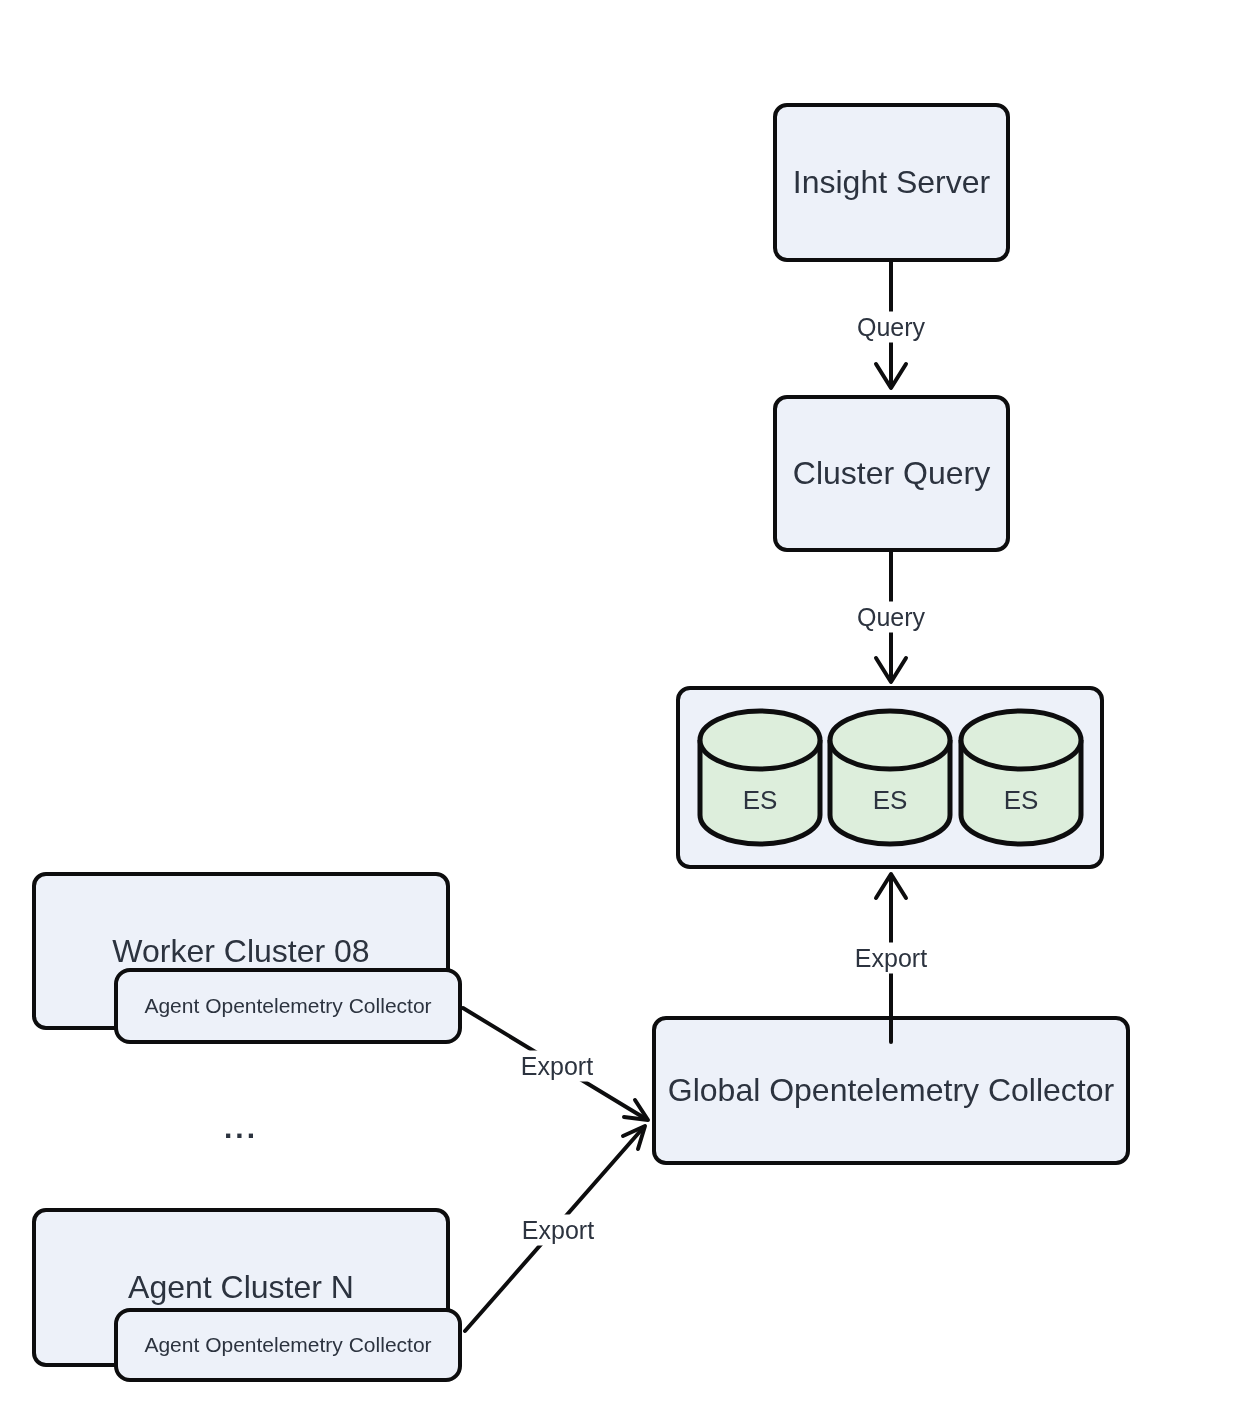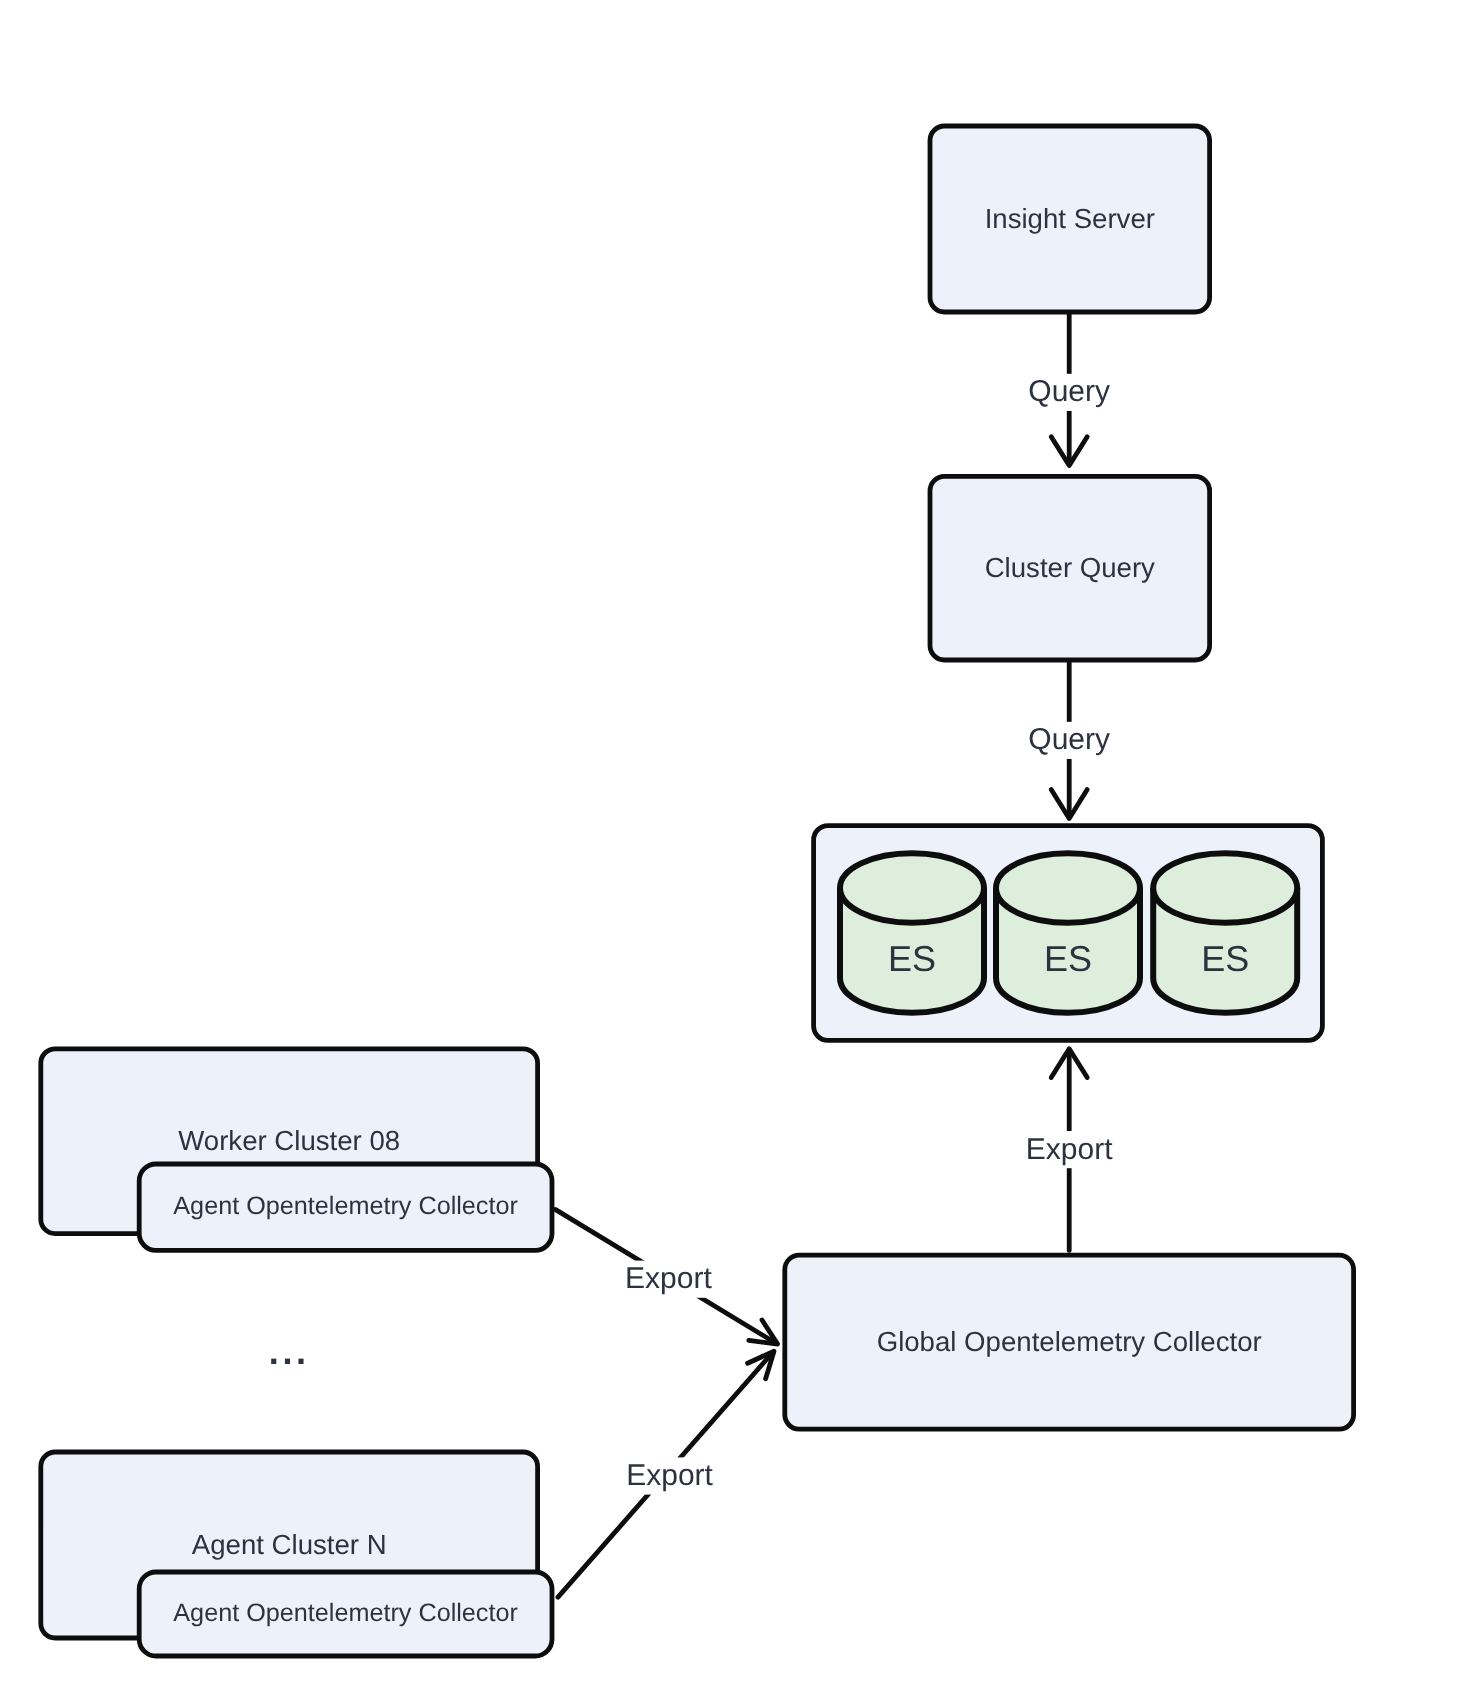--- a/index.html
+++ b/index.html
@@ -25,7 +25,7 @@
     display:flex;align-items:center;justify-content:center;
     text-align:center;
   }
-  .box .label{font-size:23px;line-height:1.2;}
+  .box .label{font-size:32px;line-height:1.2;}
   .agent{border-radius:16px;}
   .agent .label{font-size:21px;}
   .layer{position:absolute;left:0;top:0;}

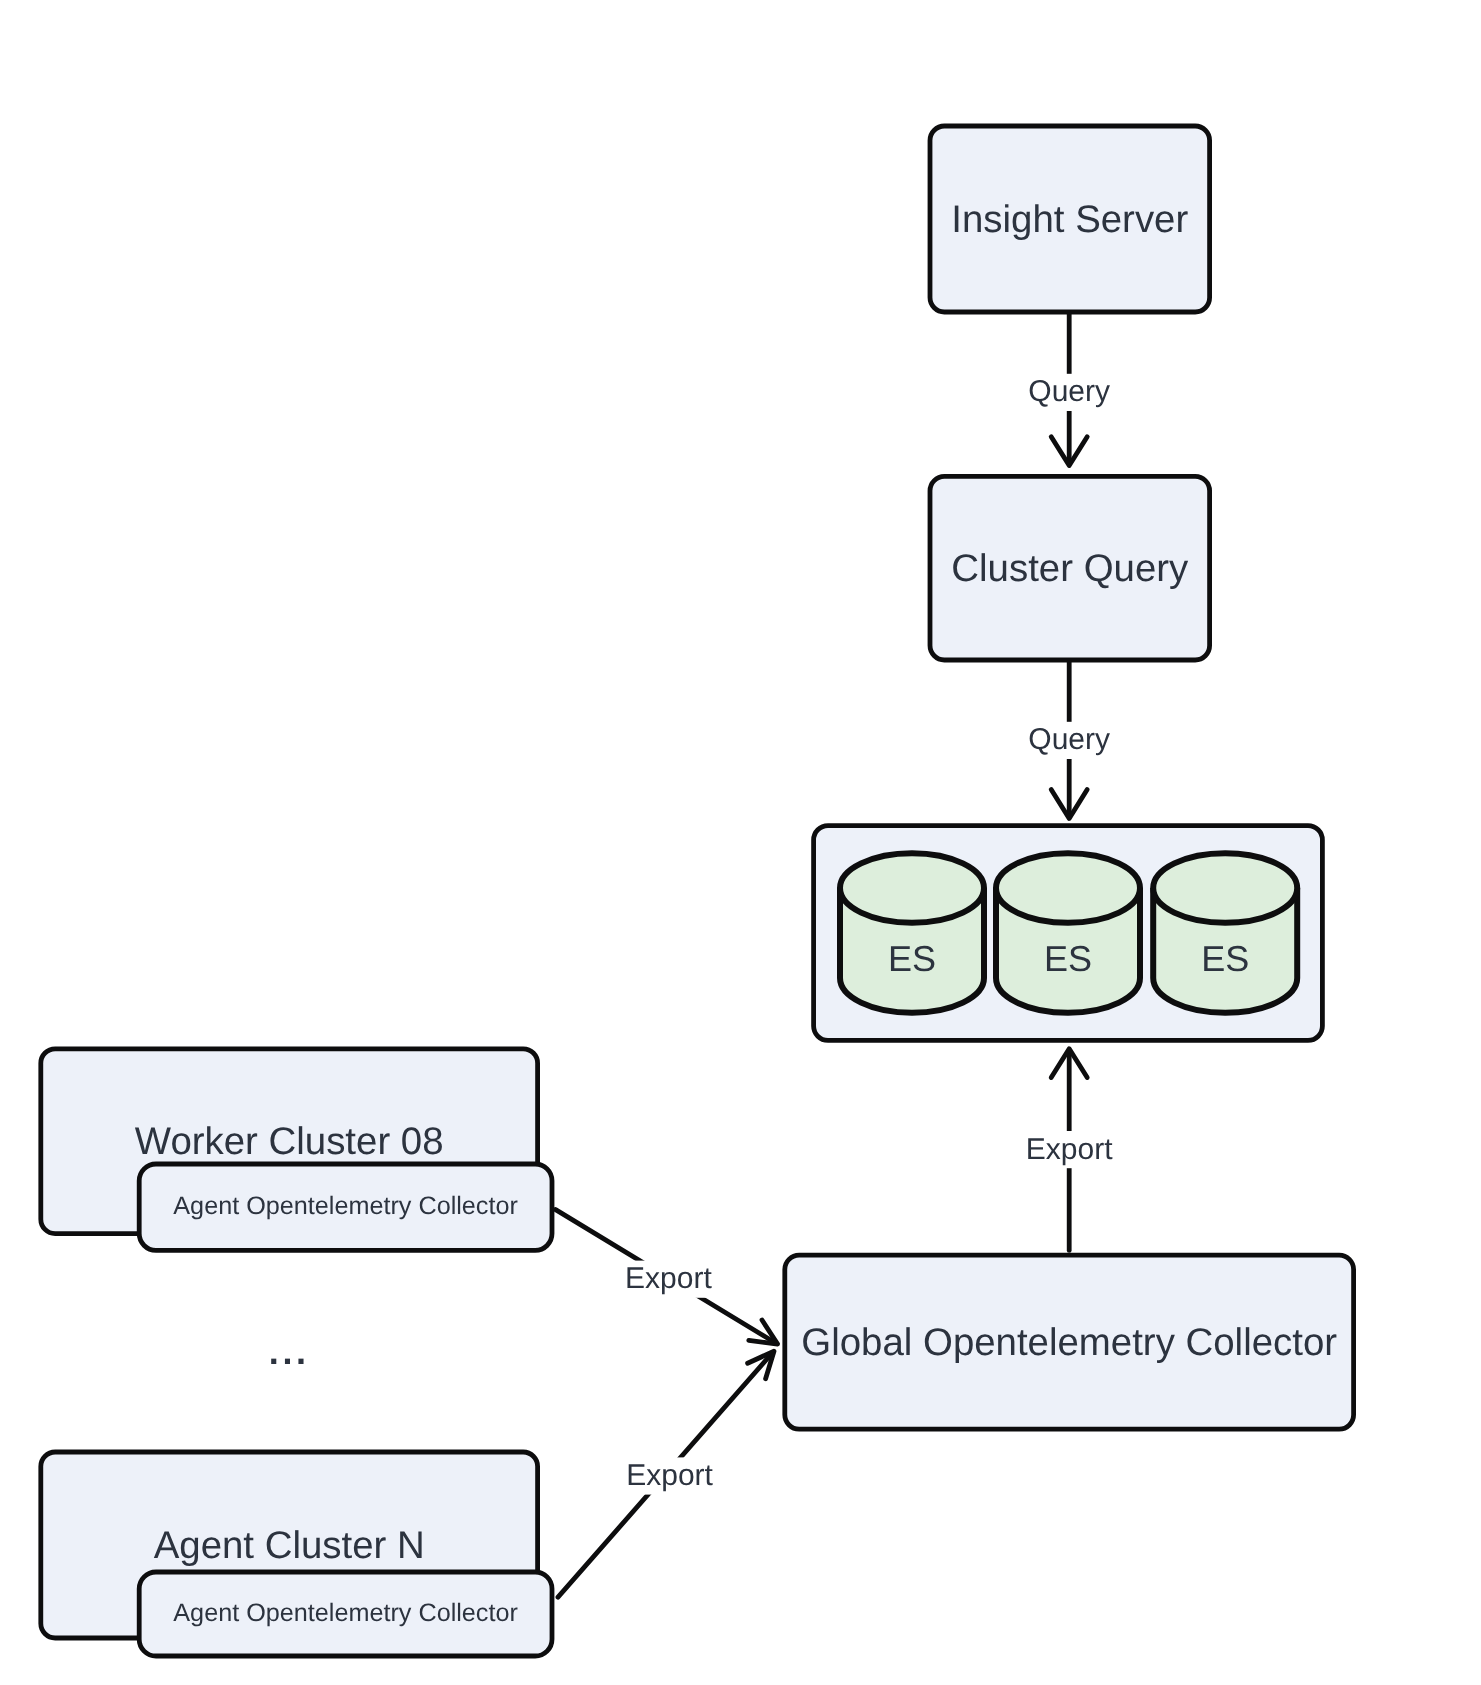--- a/index.html
+++ b/index.html
@@ -34,7 +34,7 @@
   .cyl{fill:var(--cylinder-fill);stroke:var(--stroke);stroke-width:5;}
   .eslabel{
     position:absolute;transform:translate(-50%,-50%);
-    font-size:30px;color:var(--text);
+    font-size:26px;color:var(--text);
   }
   .edgelabel{
     position:absolute;transform:translate(-50%,-50%);

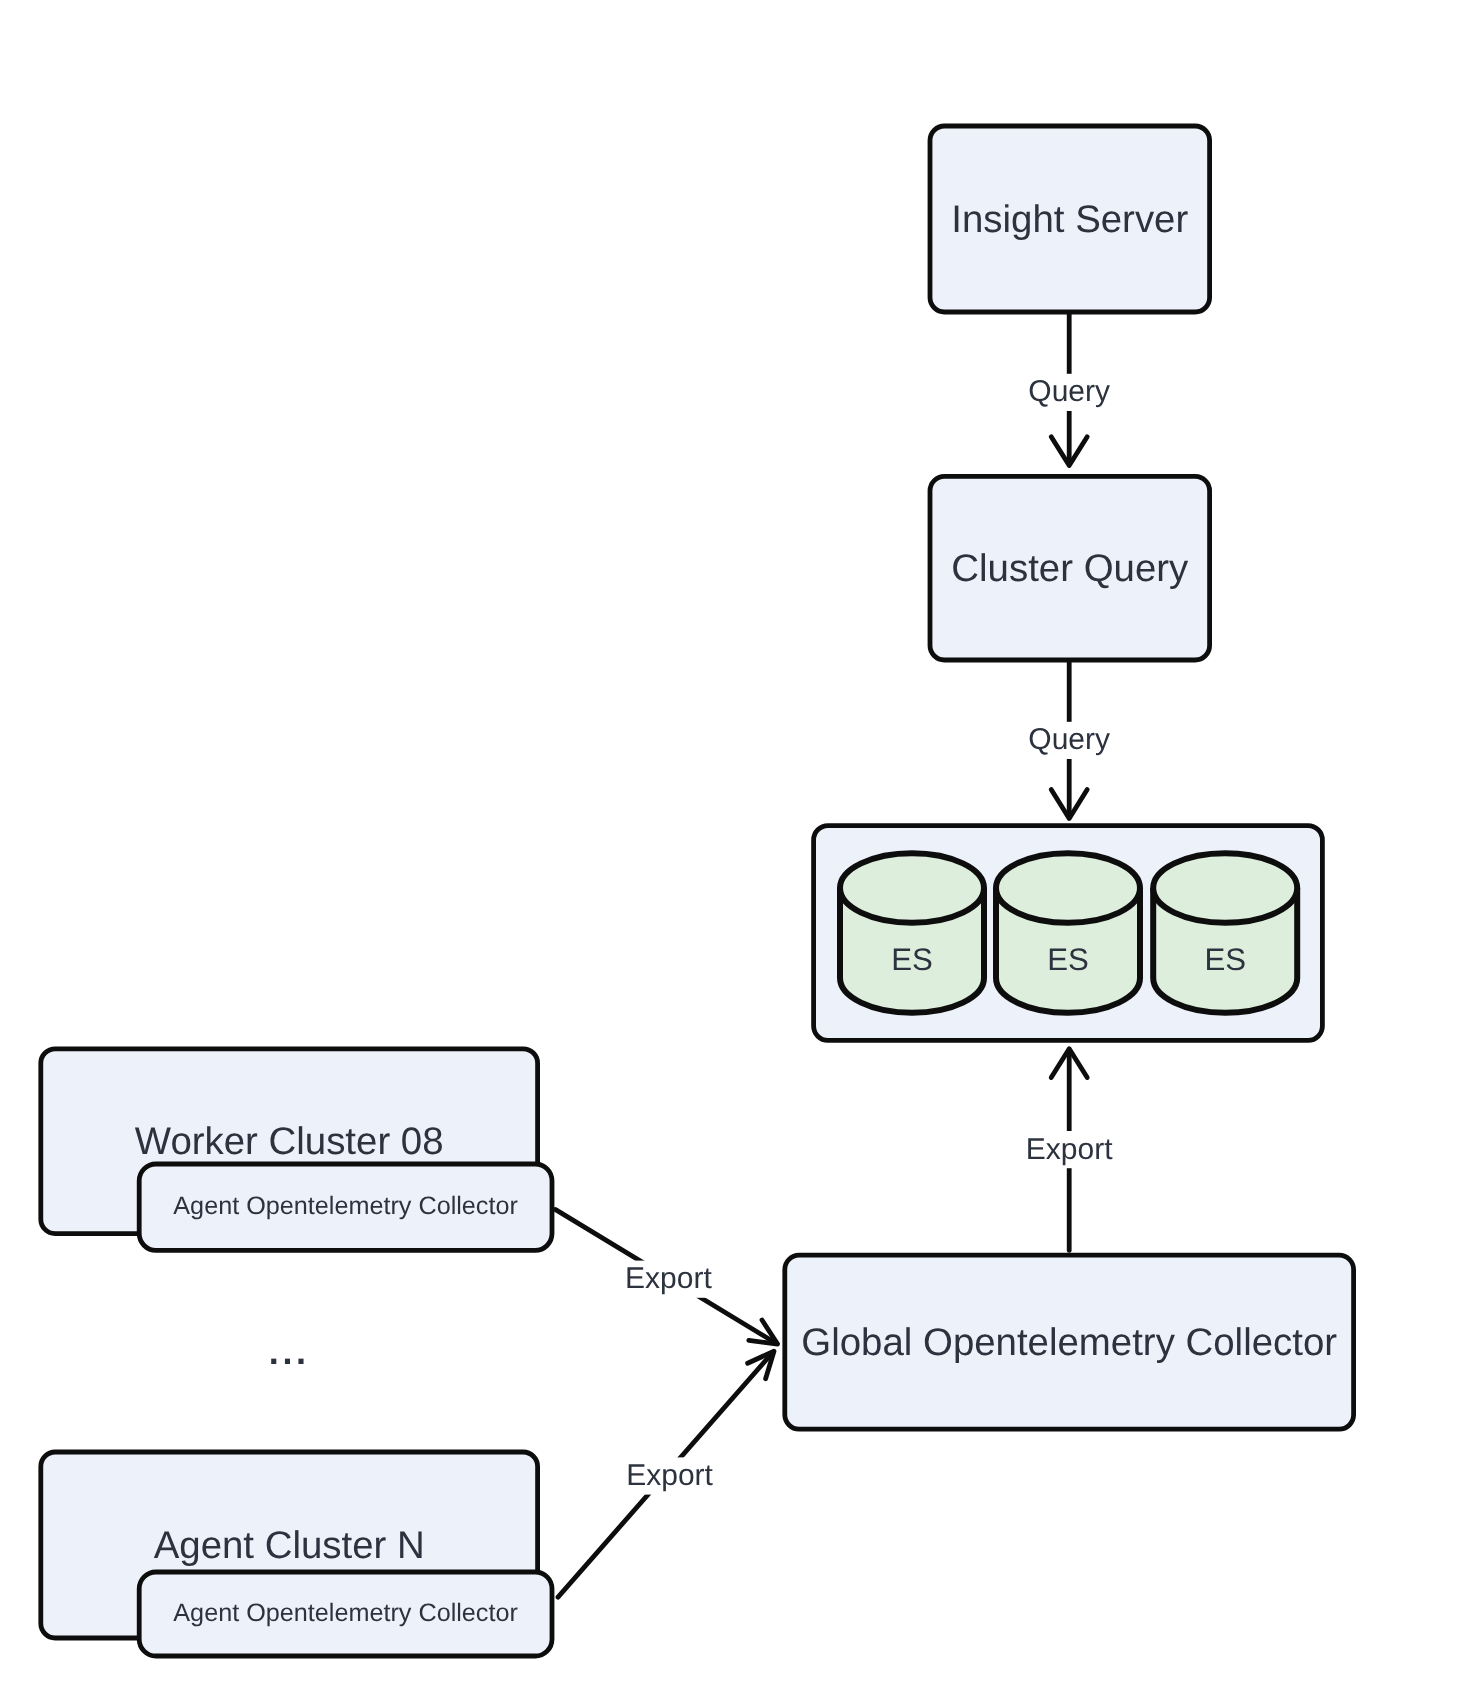--- a/index.html
+++ b/index.html
@@ -61,7 +61,7 @@
 
   <div class="box" style="left:676px;top:686px;width:428px;height:183px"></div>
 
-  <div class="box" style="left:652px;top:1044px;width:478px;height:149px">
+  <div class="box" style="left:652px;top:1016px;width:478px;height:149px">
     <span class="label">Global Opentelemetry Collector</span>
   </div>
 

